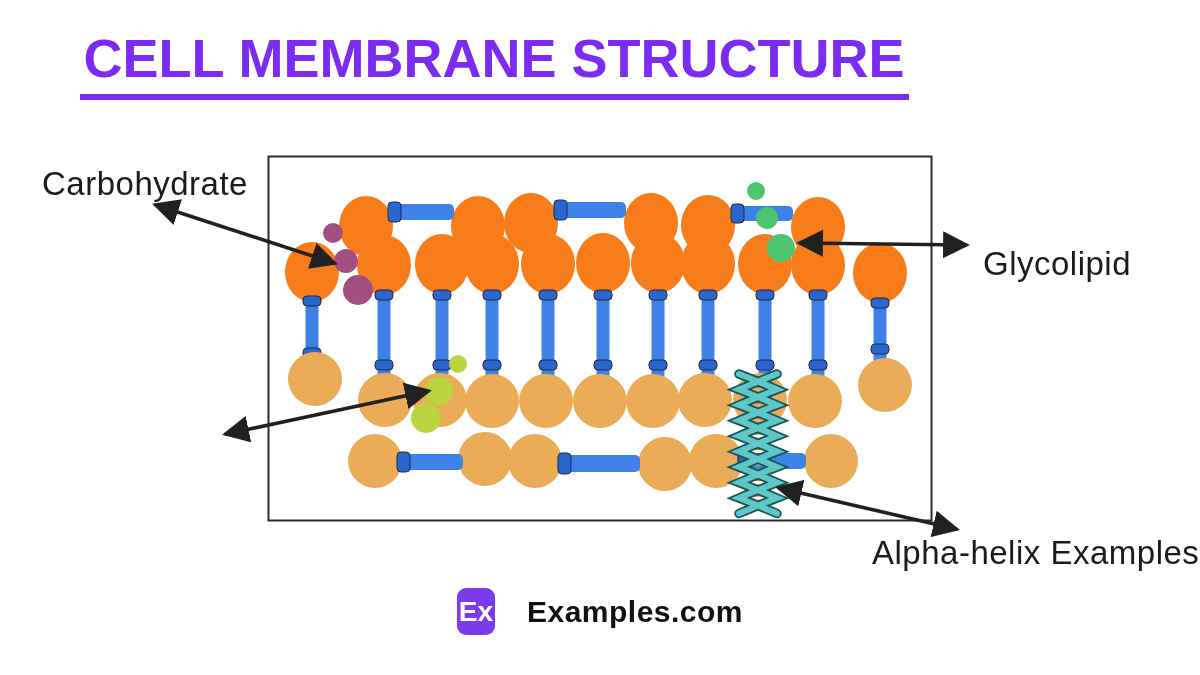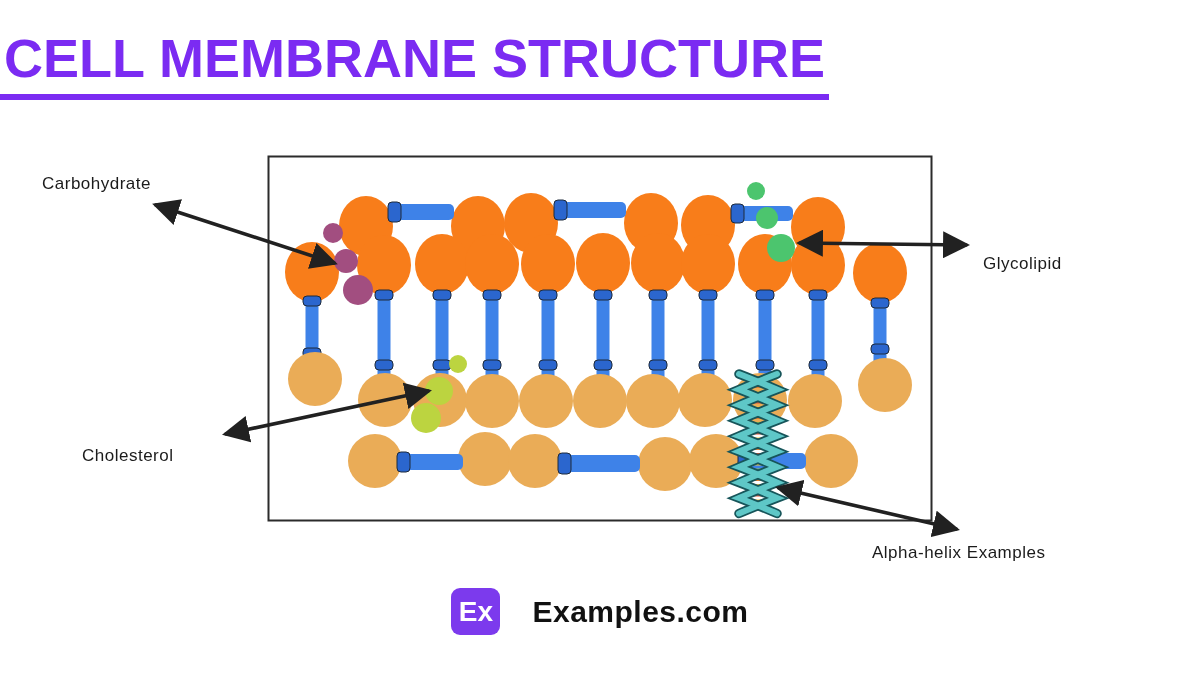--- a/index.html
+++ b/index.html
@@ -6,7 +6,7 @@
   body{width:1200px;height:675px;position:relative;overflow:hidden;
        font-family:"Liberation Sans","DejaVu Sans",sans-serif;color:var(--c-text,#1b1b1b);}
   .stage{position:absolute;inset:0;}
-  .title-wrap{position:absolute;top:28px;left:0;width:988px;text-align:left;}
+  .title-wrap{position:absolute;top:28px;left:0;width:988px;text-align:center;}
   .title-wrap h1{margin:0;display:inline-block;font-size:54px;line-height:60px;font-weight:800;
        letter-spacing:0px;color:var(--c-title,#7b2bf2);padding:0 4px 6px 4px;
        border-bottom:6px solid var(--c-title,#7b2bf2);}

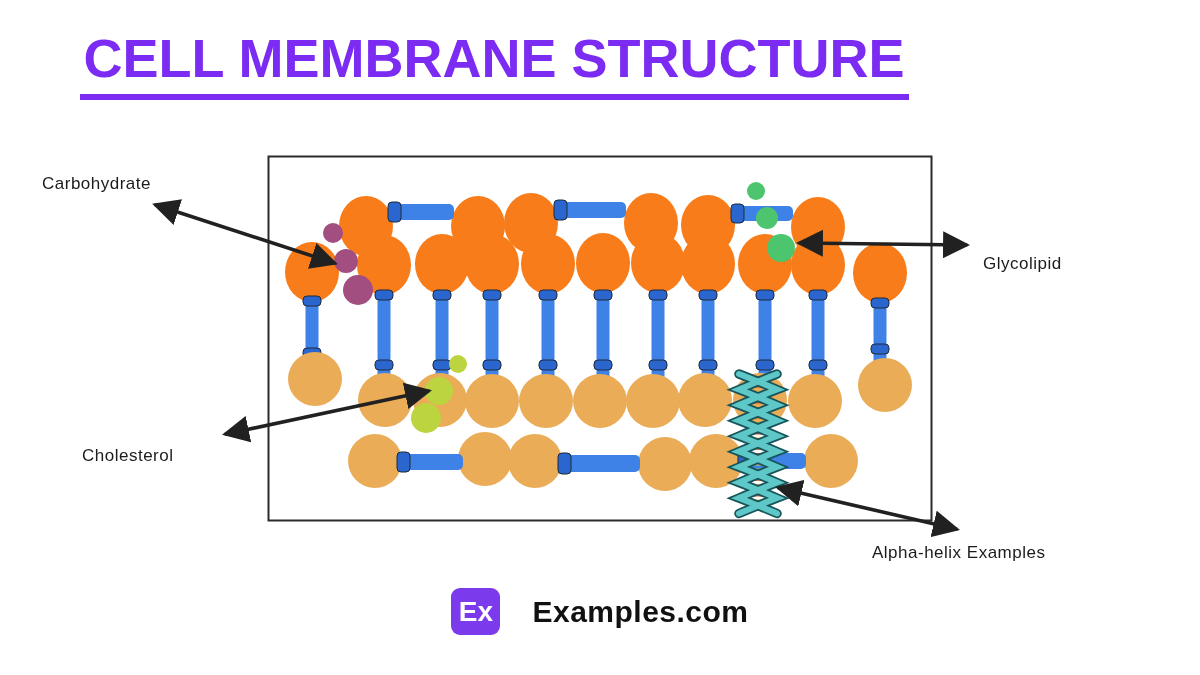--- a/index.html
+++ b/index.html
@@ -10,7 +10,7 @@
   .title-wrap h1{margin:0;display:inline-block;font-size:54px;line-height:60px;font-weight:800;
        letter-spacing:0px;color:var(--c-title,#7b2bf2);padding:0 4px 6px 4px;
        border-bottom:6px solid var(--c-title,#7b2bf2);}
-  .lbl{position:absolute;font-size:17px;line-height:32px;letter-spacing:.5px;color:var(--c-text,#1b1b1b);white-space:nowrap;}
+  .lbl{position:absolute;font-size:33px;line-height:32px;letter-spacing:.5px;color:var(--c-text,#1b1b1b);white-space:nowrap;}
   #lbl-carbohydrate{left:42px;top:168px;}
   #lbl-glycolipid{left:983px;top:224px;margin-top:24px;}
   #lbl-cholesterol{left:82px;top:440px;}

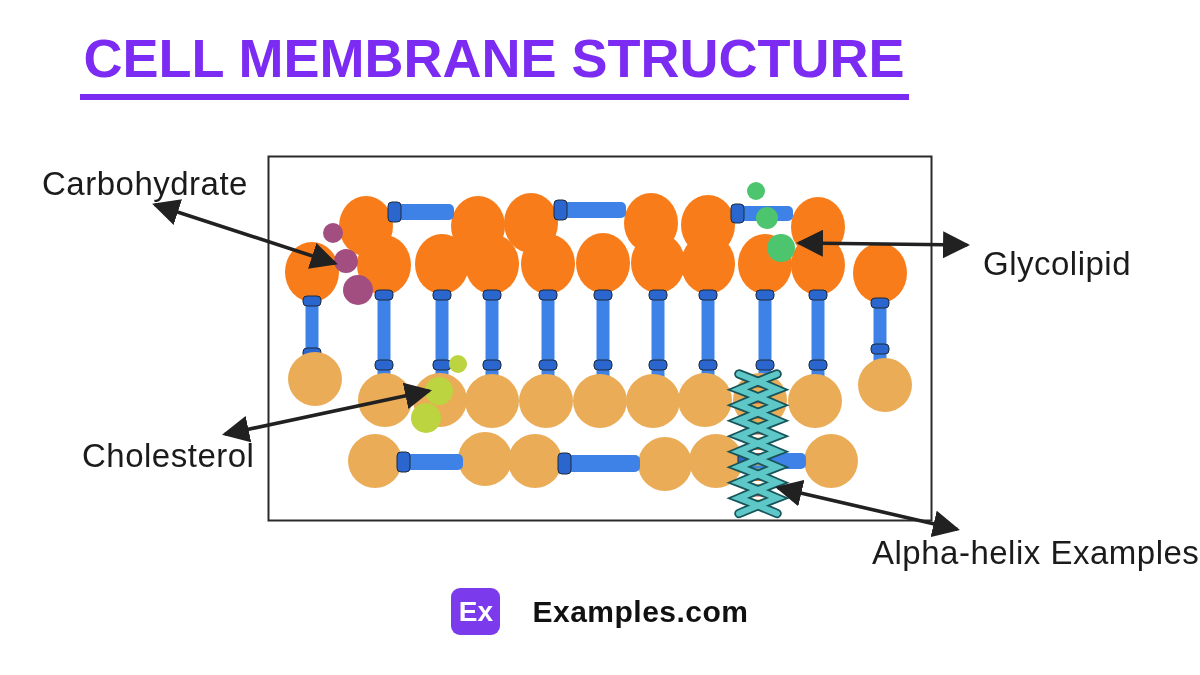--- a/index.html
+++ b/index.html
@@ -203,7 +203,6 @@
 
   <div class="lbl" id="lbl-carbohydrate">Carbohydrate</div>
   <div class="lbl" id="lbl-glycolipid">Glycolipid</div>
-  <div class="lbl" id="lbl-cholesterol">Cholesterol</div>
   <div class="lbl" id="lbl-alpha">Alpha-helix Examples</div>
 
   <div class="footer">

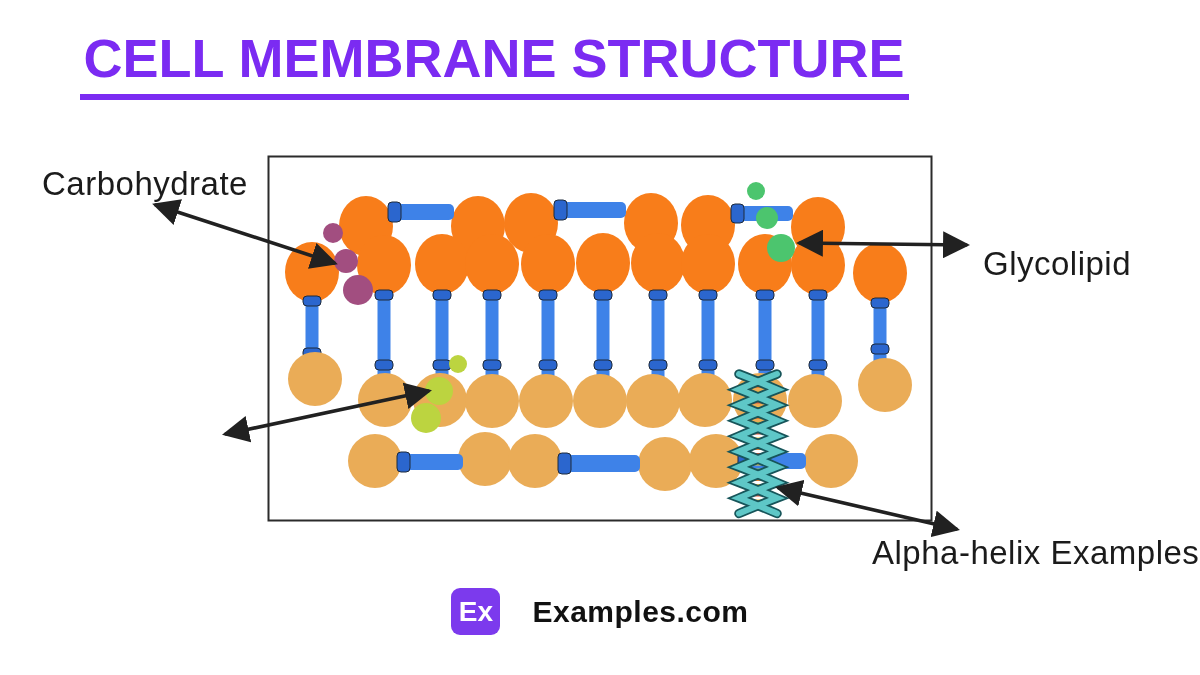--- a/index.html
+++ b/index.html
@@ -32,7 +32,7 @@
   .ru-r{stroke:var(--c-rung-red,#d95034);}
   .ru-g{stroke:var(--c-rung-green,#8bc34a);}
   .footer{position:absolute;left:0;top:588px;width:1200px;display:flex;align-items:center;justify-content:center;gap:12px;}
-  .badge{width:49px;height:47px;border-radius:9px;background:var(--c-badge,#7c3aed);
+  .badge{width:38px;height:47px;border-radius:9px;background:var(--c-badge,#7c3aed);
          display:flex;align-items:center;justify-content:center;color:#fff;font-size:28px;font-weight:800;}
   .brand{font-size:30px;font-weight:800;color:#111;letter-spacing:.5px;margin-left:20px;}
 </style>

